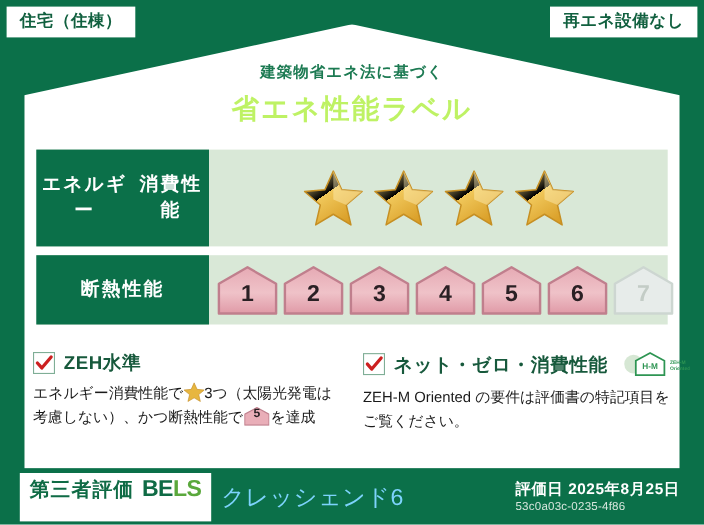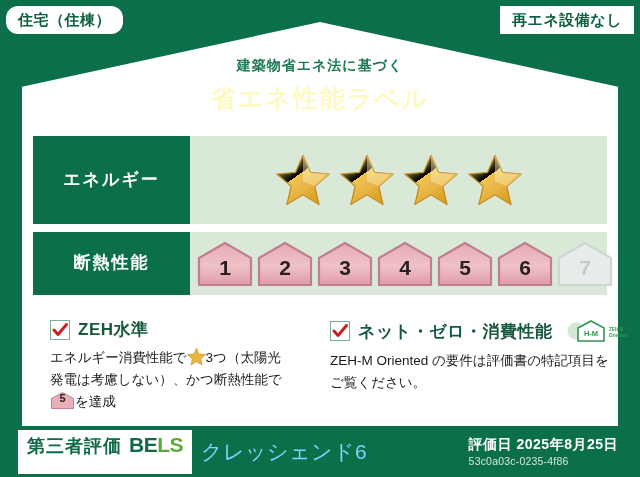--- a/index.html
+++ b/index.html
@@ -36,7 +36,7 @@
     white-space: nowrap;
     line-height: 1;
   }
-  .corner-badge.left  { left: 6px; border-radius: 12px; }
+  .corner-badge.left  { left: 6px; }
   .corner-badge.right { right: 6px; }
 
   

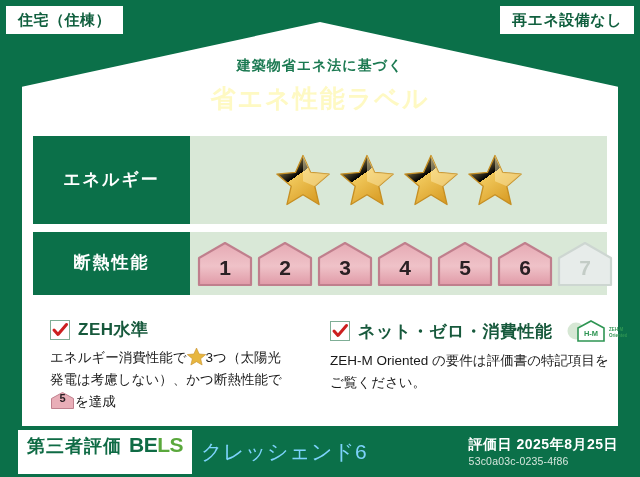--- a/index.html
+++ b/index.html
@@ -52,7 +52,7 @@
   }
   .title-main {
     font-size: 25px; font-weight: bold; letter-spacing: 2px;
-    margin-top: 7px; color: #fef9c3;
+    margin-top: 7px; color: #bef264;
   }
 
   

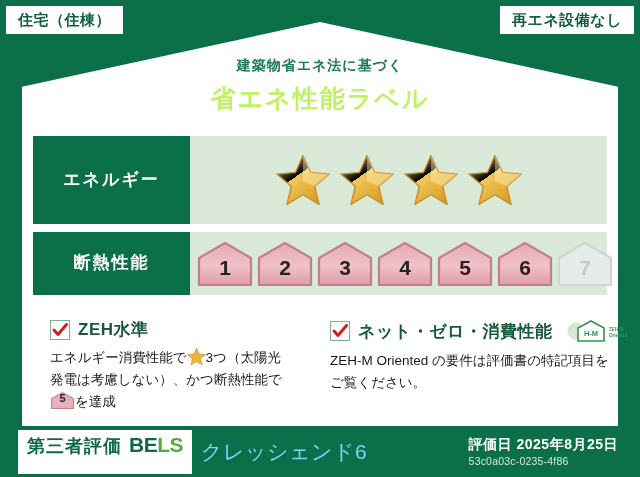--- a/index.html
+++ b/index.html
@@ -218,6 +218,7 @@
     <div class="rate-row">
       <div class="row-label">
         <span>エネルギー</span>
+        <span>消費性能</span>
       </div>
       <div class="row-value" id="stars-container">
           <span class="star"><svg viewBox="0 0 64 61" width="54" height="54">

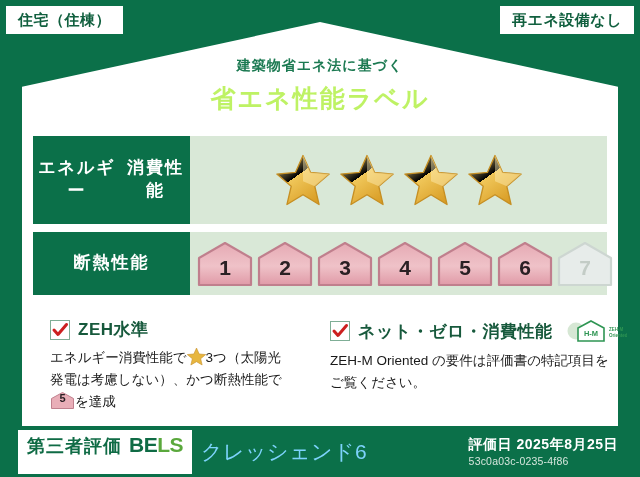--- a/index.html
+++ b/index.html
@@ -123,7 +123,7 @@
     width: 580px;
     display: flex;
   }
-  .crit-col { width: 50%; padding-right: 14px; margin-left: 20px; }
+  .crit-col { width: 50%; padding-right: 14px; }
   .crit-col.right { padding-left: 10px; padding-right: 0; }
   .crit-head {
     display: flex; align-items: center; gap: 8px;

